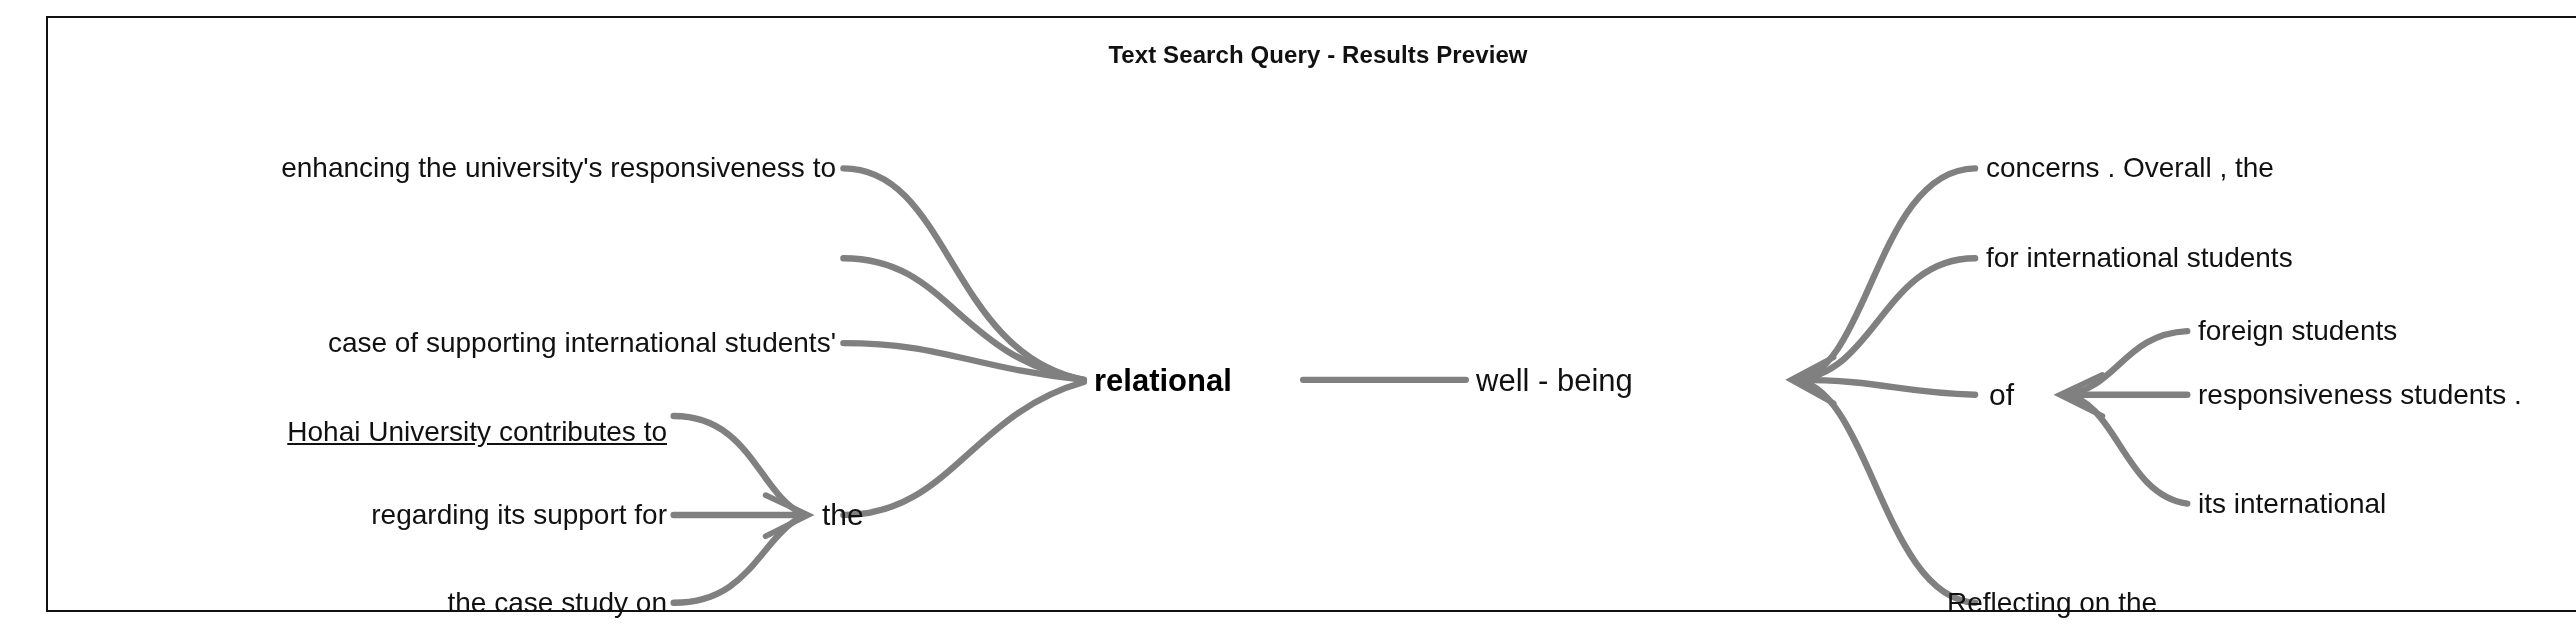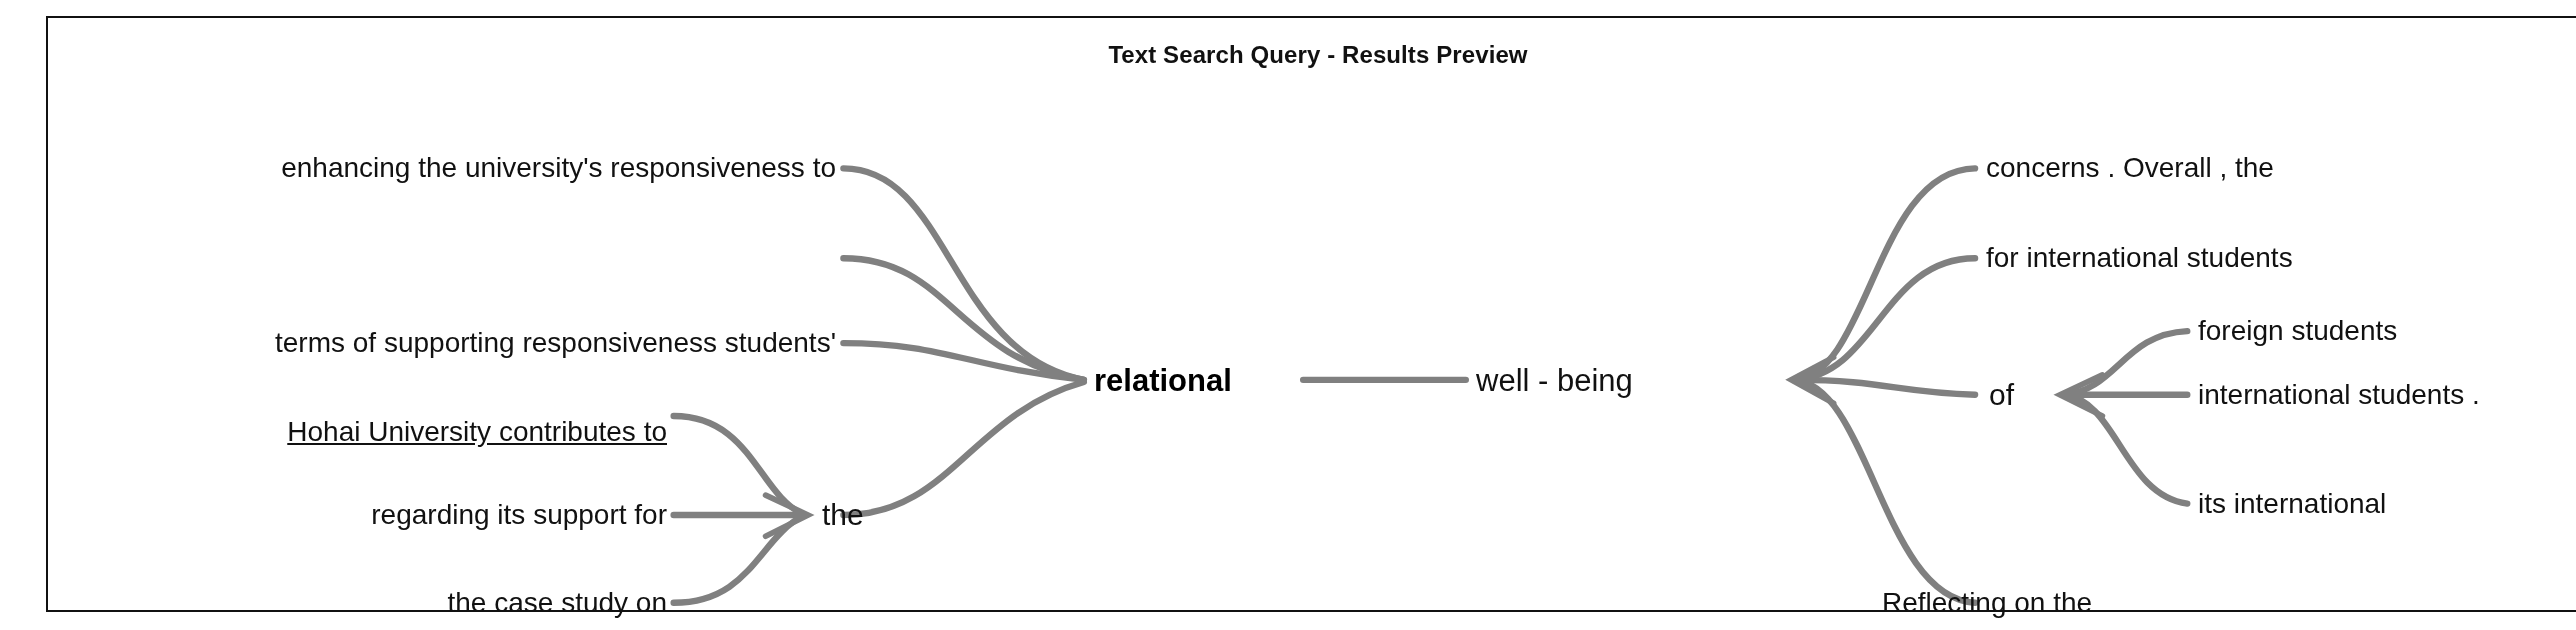--- a/index.html
+++ b/index.html
@@ -108,7 +108,7 @@
   <div class="node r" style="left:28px; top:168px; width:778px;">enhancing the university's responsiveness to</div>
 
 
-  <div class="node r" style="left:28px; top:343px; width:778px;">terms of supporting responsiveness students'</div>
+  <div class="node r" style="left:28px; top:343px; width:778px;">case of supporting international students'</div>
 
   <div class="node r" style="left:7px; top:432px; width:630px;text-decoration:underline;">Hohai University contributes to</div>
 

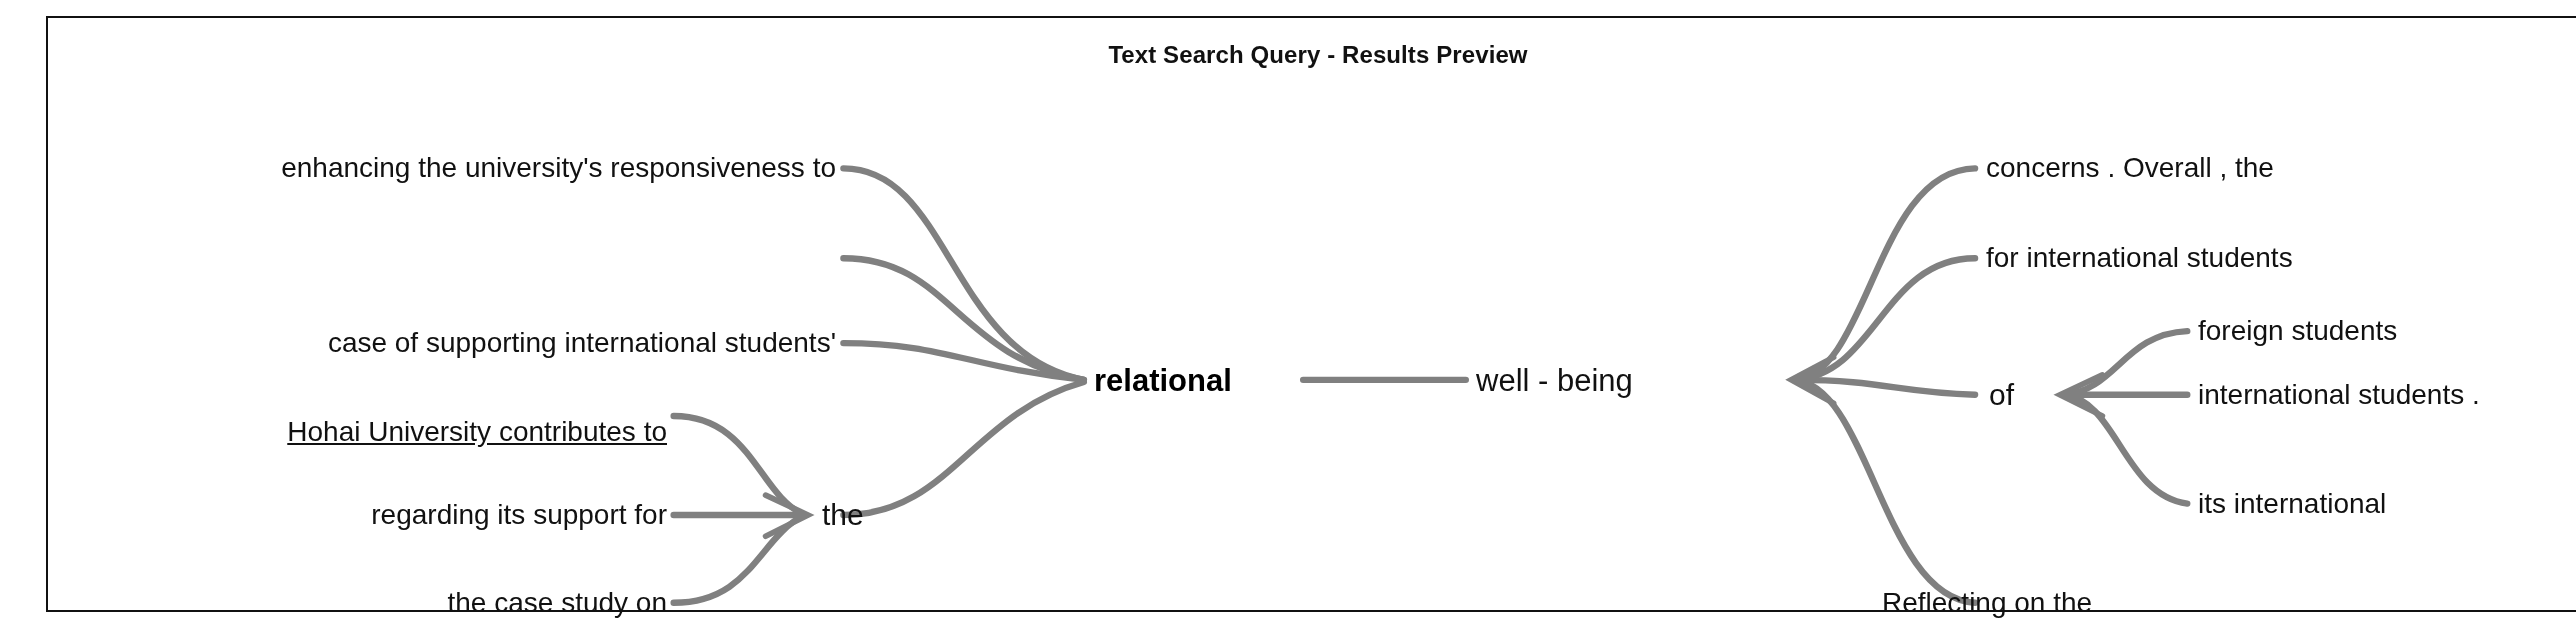--- a/index.html
+++ b/index.html
@@ -132,7 +132,7 @@
 
   <div class="node l" style="left:2168px; top:331px;">foreign students</div>
 
-  <div class="node l" style="left:2168px; top:395px;">international students .</div>
+  <div class="node l" style="left:2168px; top:395px;">responsiveness students .</div>
 
   <div class="node l" style="left:2168px; top:504px;">its international</div>
 

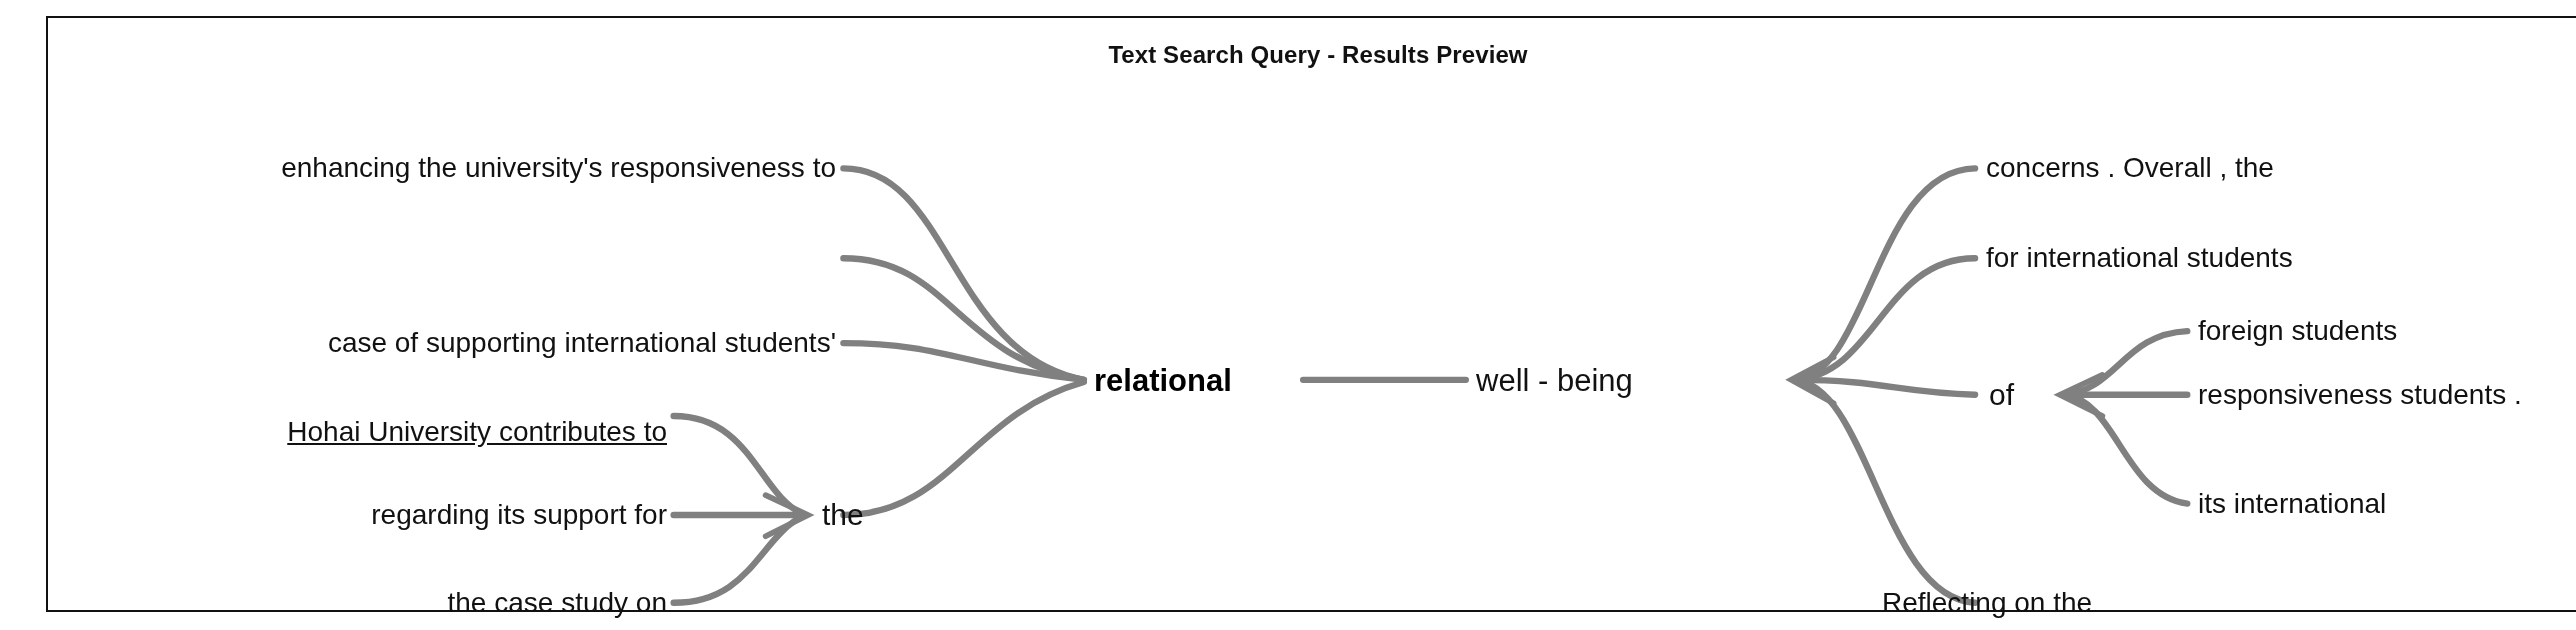--- a/index.html
+++ b/index.html
@@ -126,7 +126,7 @@
 
   <div class="node l" style="left:1956px; top:258px;">for international students</div>
 
-  <div class="node l" style="left:1852px; top:603px;">Reflecting on the</div>
+  <div class="node l" style="left:1917px; top:603px;">Reflecting on the</div>
 
   <div class="node l hub" style="left:1959px; top:395px;">of</div>
 

